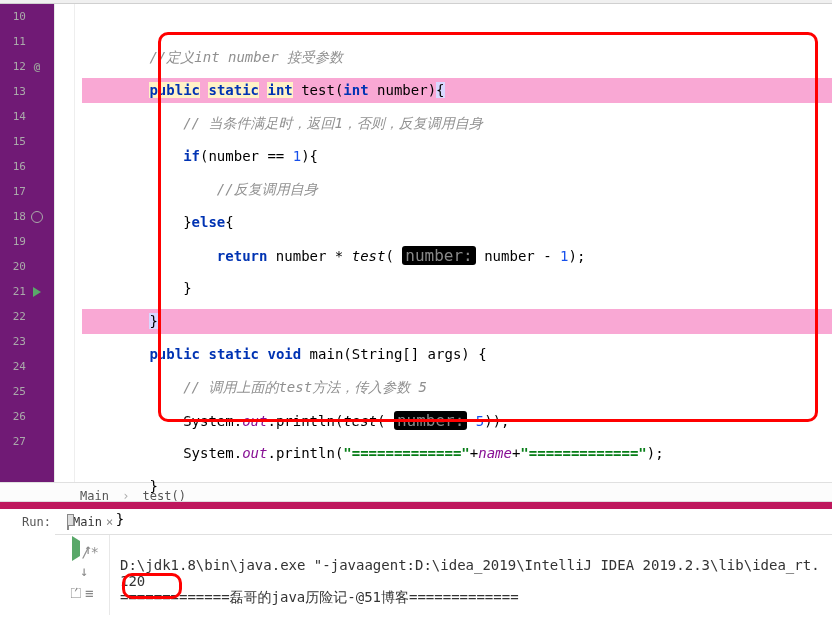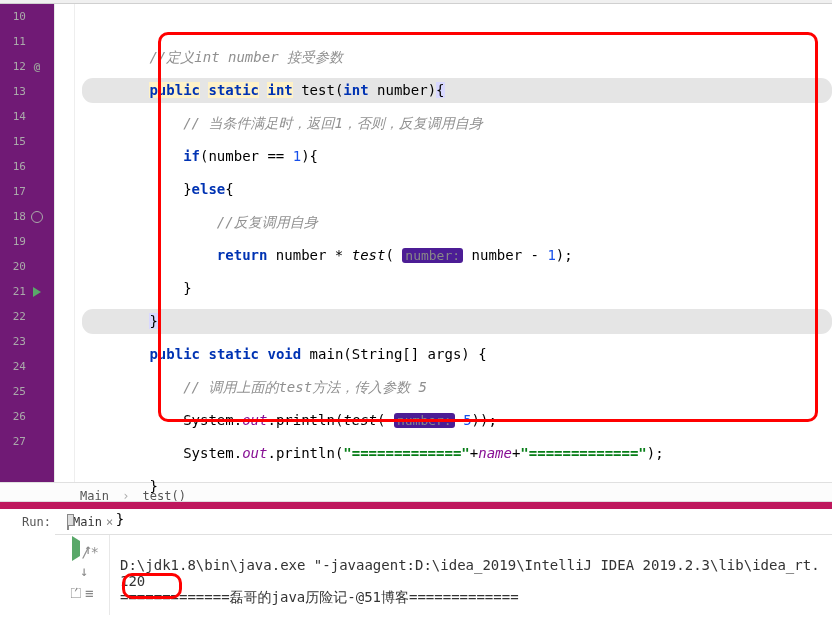--- a/index.html
+++ b/index.html
@@ -74,8 +74,7 @@
       margin-top: 8px;
     }
     .hl-line {
-      background: #e5e5e5;
-      border-radius: 11px;
+      background: #f9a8d4;
     }
     .kw { color: #0033b3; font-weight: bold; }
     .comment { color: #909090; font-style: italic; }

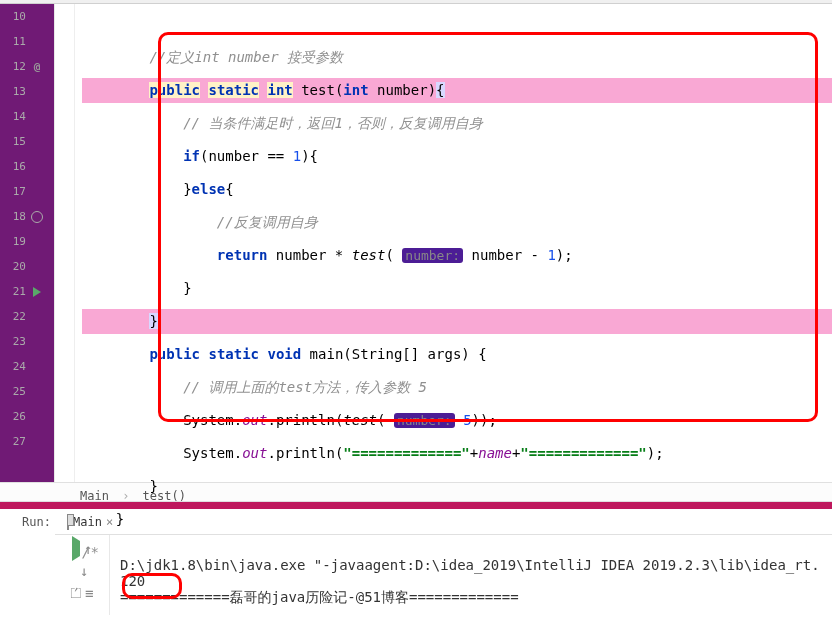--- a/index.html
+++ b/index.html
@@ -297,8 +297,8 @@
       <div class="code-line hl-line">        <span class="kw hl-bg">public</span> <span class="kw hl-bg">static</span> <span class="kw hl-bg">int</span><span> test(</span><span class="kw">int</span><span> number)</span><span class="brace-hl">{</span></div>
       <div class="code-line">            <span class="comment">// 当条件满足时，返回1，否则，反复调用自身</span></div>
       <div class="code-line">            <span class="kw">if</span><span>(number == </span><span class="num">1</span><span>){</span></div>
+      <div class="code-line">                <span class="comment">//反复调用自身</span></div>
       <div class="code-line">            }<span class="kw">else</span>{</div>
-      <div class="code-line">                <span class="comment">//反复调用自身</span></div>
       <div class="code-line">                <span class="kw">return</span><span> number * </span><span class="method-italic">test</span>( <span class="hint">number:</span><span> number - </span><span class="num">1</span>);</div>
       <div class="code-line">            }</div>
       <div class="code-line hl-line">        <span class="brace-hl">}</span></div>

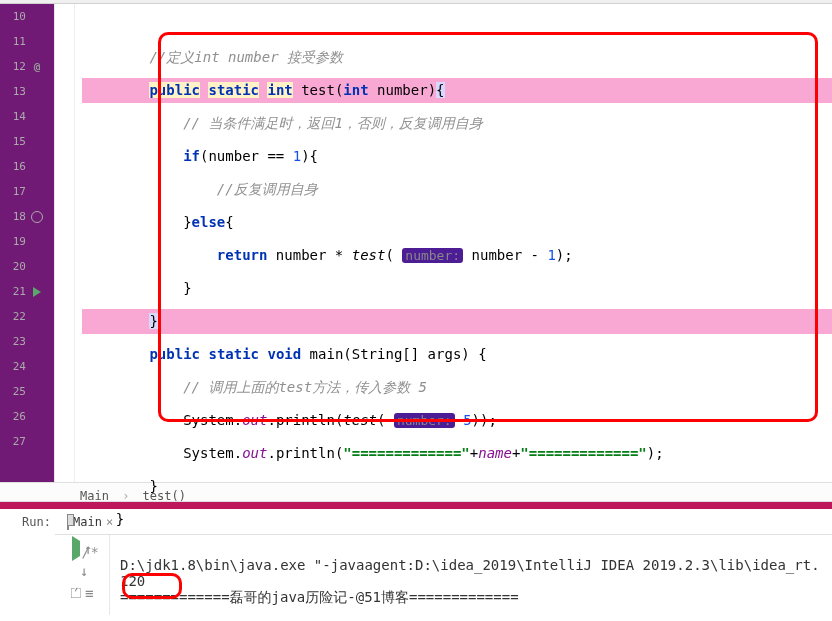--- a/index.html
+++ b/index.html
@@ -81,7 +81,7 @@
     .num { color: #1750eb; }
     .str { color: #067d17; font-weight: bold; }
     .field { color: #871094; font-style: italic; }
-    .hint { background: #4c1d95; color: #888888; padding: 0 3px; border-radius: 3px; font-size: 13px; }
+    .hint { background: #000000; color: #888888; padding: 0 3px; border-radius: 3px; font-size: 16px; }
     .method-italic { font-style: italic; }
     .hl-bg { background: #fff2c7; }
     .brace-hl { background: #d8d8ff; }

